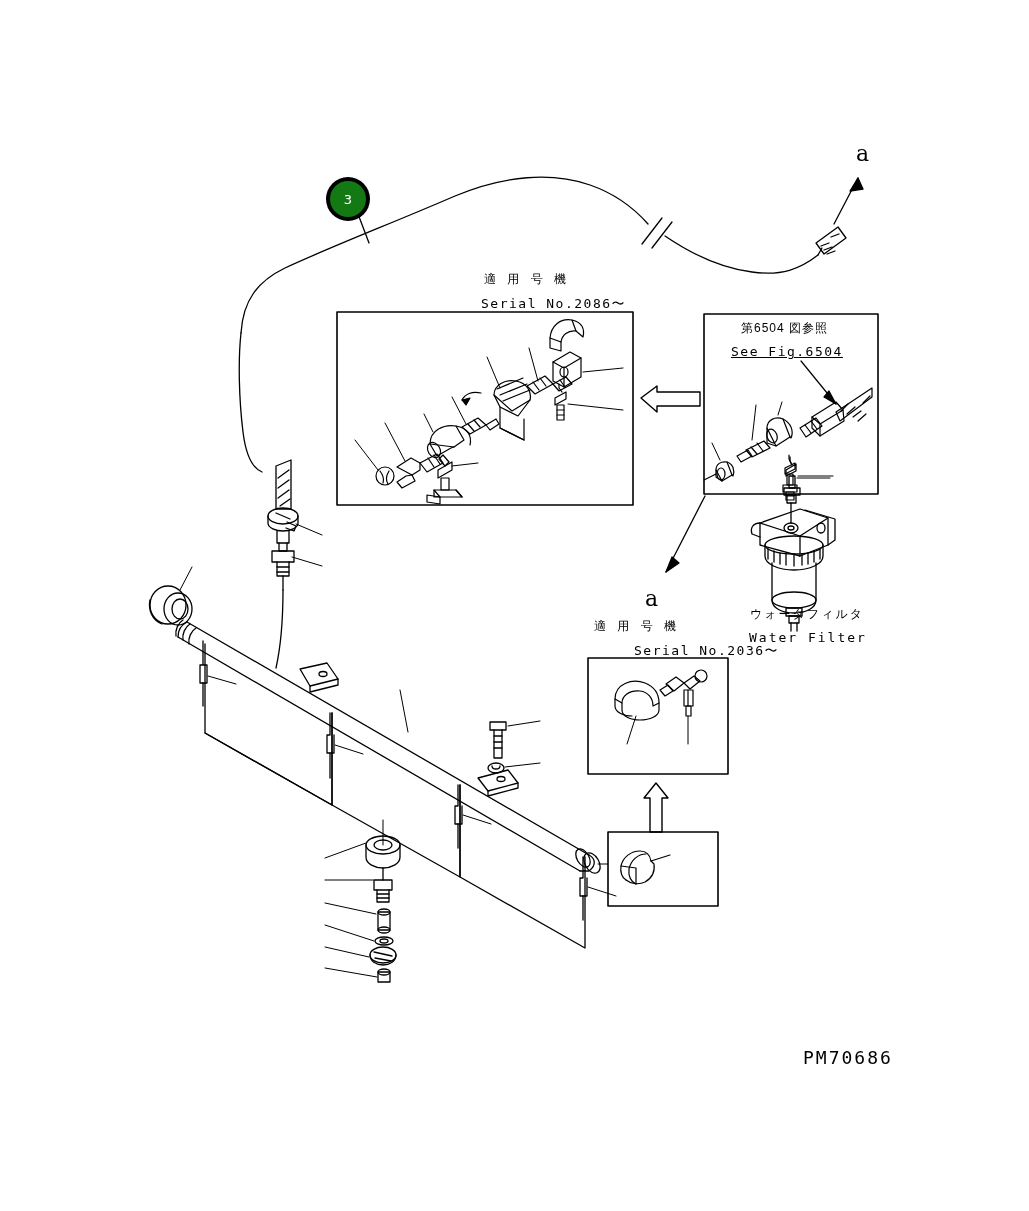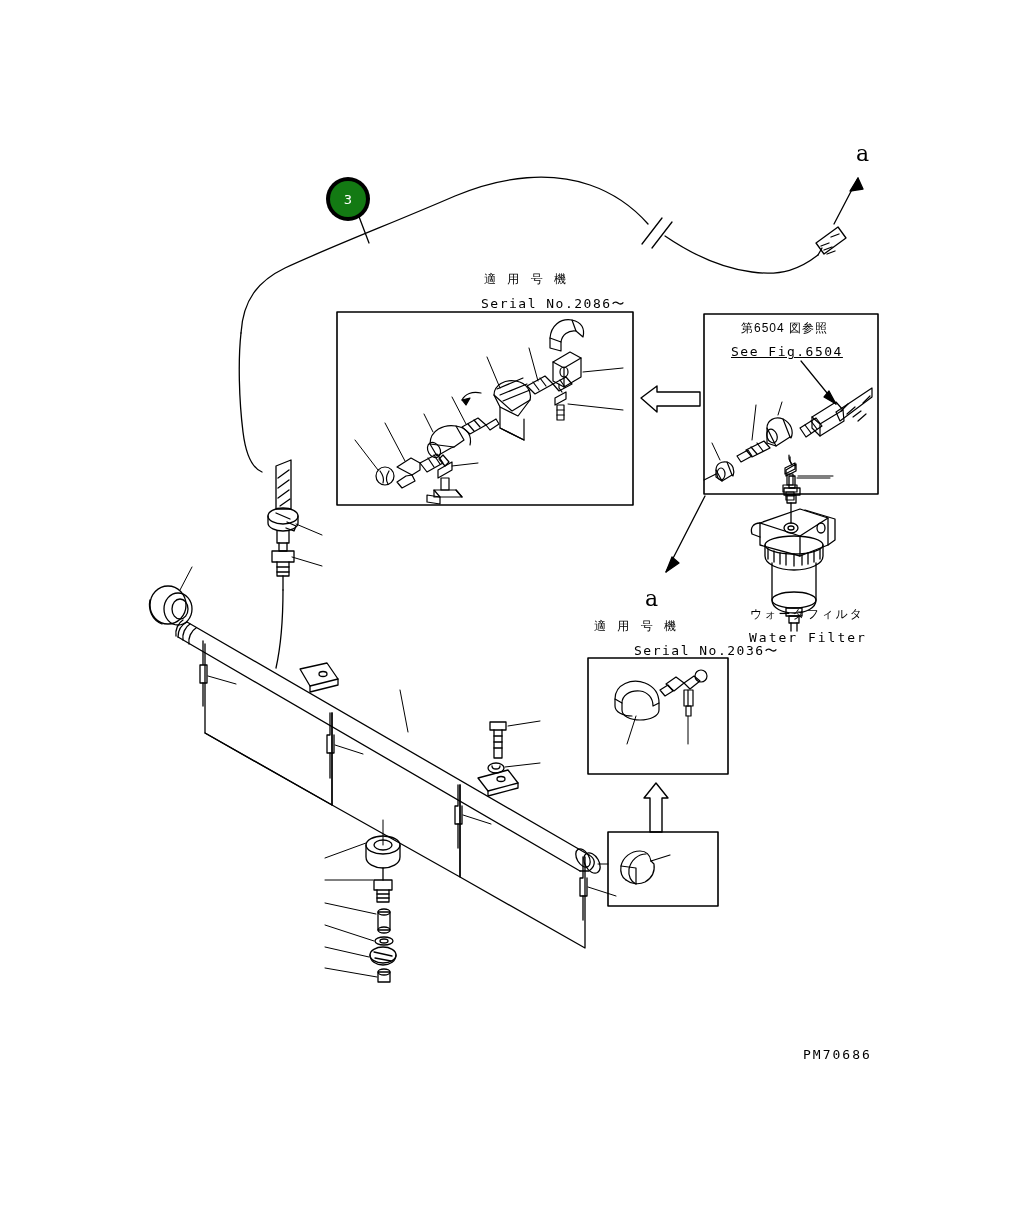--- a/index.html
+++ b/index.html
@@ -10,7 +10,7 @@
   .jp{font-family:Liberation Sans, sans-serif;font-size:12px;letter-spacing:4px;}
   .en{font-family:"DejaVu Sans Mono","Liberation Mono",monospace;font-size:13px;letter-spacing:1.5px;}
   .aletter{font-family:"DejaVu Serif","Liberation Serif",serif;font-size:22px;}
-  .code{font-family:"DejaVu Sans Mono","Liberation Mono",monospace;font-size:13px;letter-spacing:2px;}
+  .code{font-family:"DejaVu Sans Mono","Liberation Mono",monospace;font-size:18px;letter-spacing:2px;}
   .balloonnum{position:absolute;left:330px;top:181px;width:36px;height:36px;
     display:flex;align-items:center;justify-content:center;
     font-family:"DejaVu Sans","Liberation Sans",sans-serif;font-size:13px;color:#ffffff;}

